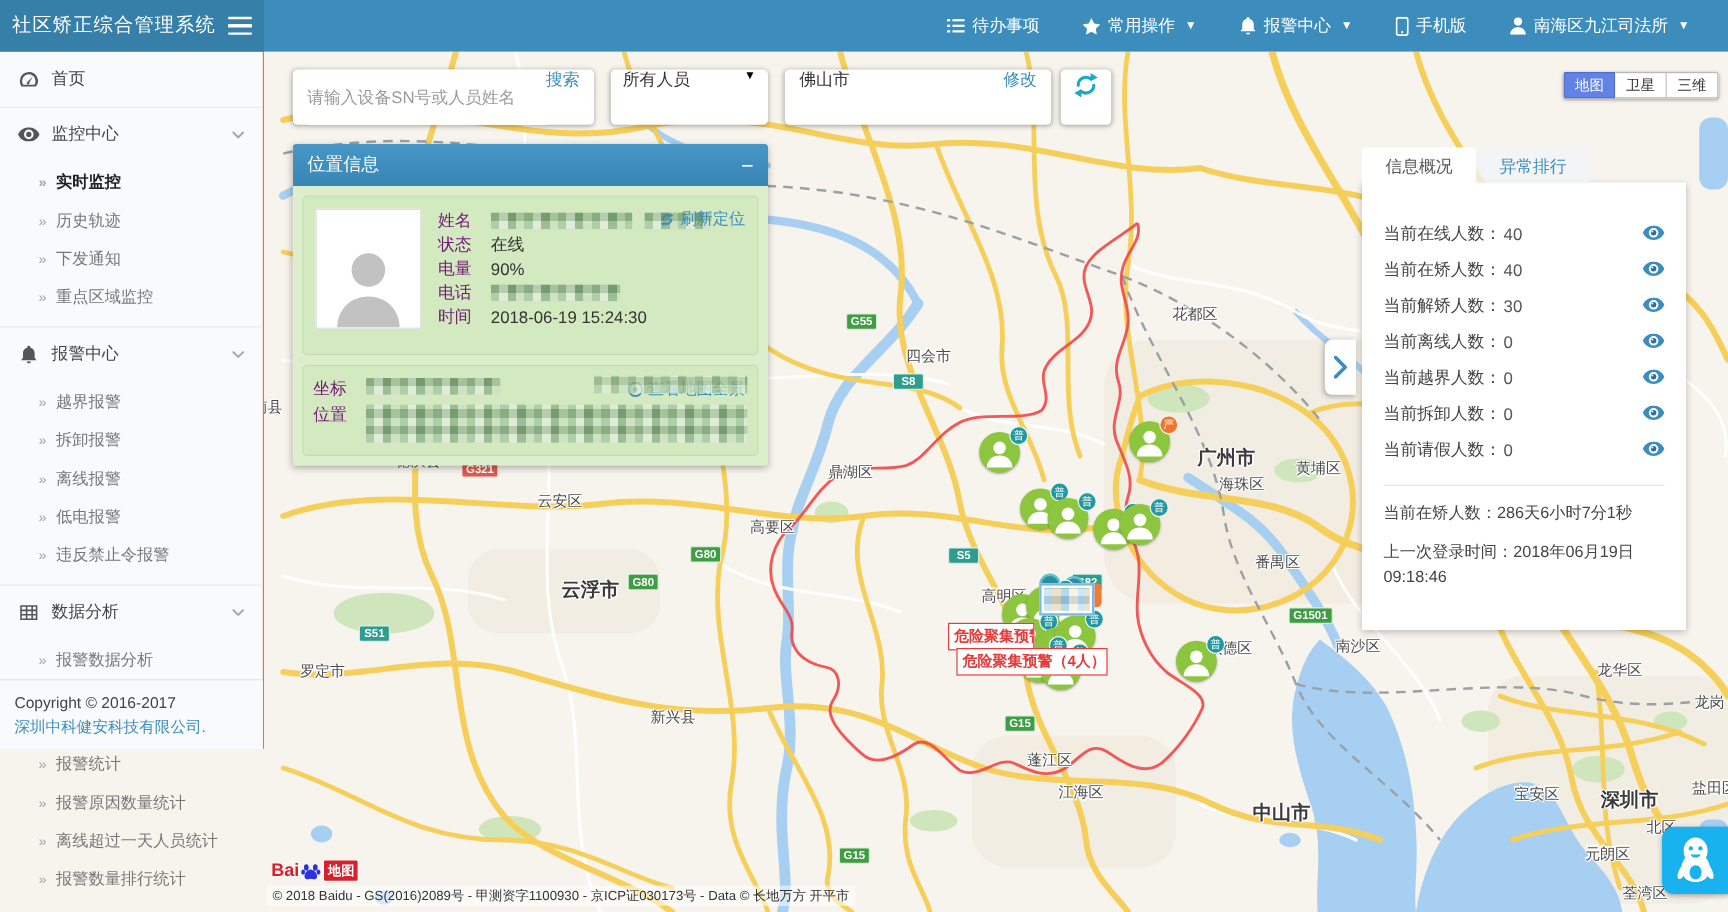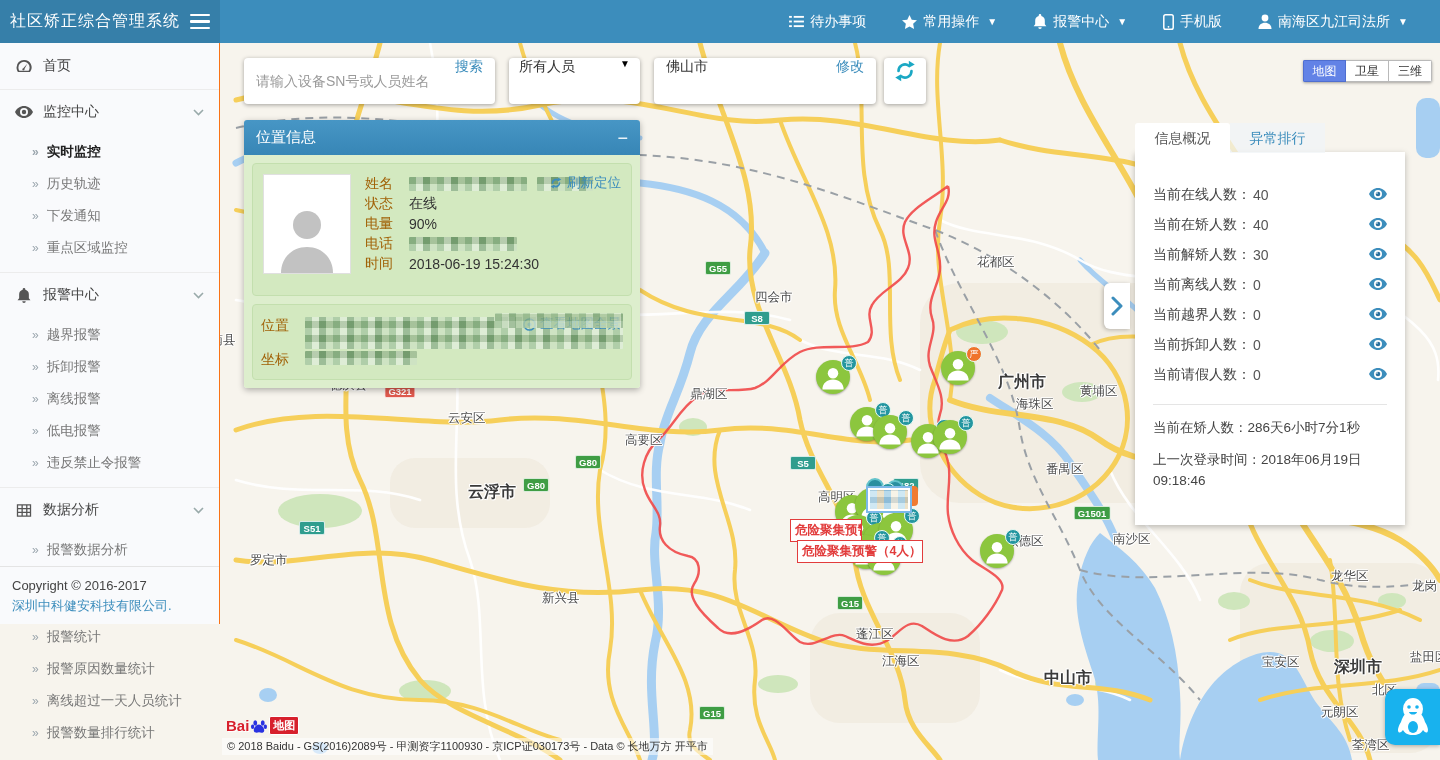--- a/index.html
+++ b/index.html
@@ -83,7 +83,7 @@
   .avatar-box { position:absolute; left:10px; top:10px; width:88px; height:100px; background:#fff; border:1px solid #e0e0e0; display:flex; align-items:flex-end; justify-content:center; }
   .info-rows { margin-left:104px; min-height:112px; font-size:14px; color:#333; }
   .irow { display:flex; align-items:center; margin:3px 0; height:17px; }
-  .ilabel { width:44px; color:#a16207; flex:none; }
+  .ilabel { width:44px; color:#701a75; flex:none; }
   .mosaic { display:inline-block; height:14px; border-radius:1px; background-image:repeating-linear-gradient(0deg, rgba(255,255,255,.2) 0 7px, rgba(40,80,40,.18) 7px 14px), repeating-linear-gradient(90deg,#9cc294 0 7px,#d6e8cc 7px 14px,#85ad7e 14px 21px,#c2dcb4 21px 28px); }
   .loc-link { position:absolute; right:10px; top:10px; display:flex; align-items:center; gap:4px; font-size:13.5px; }
   .c-rows { font-size:14px; color:#333; }

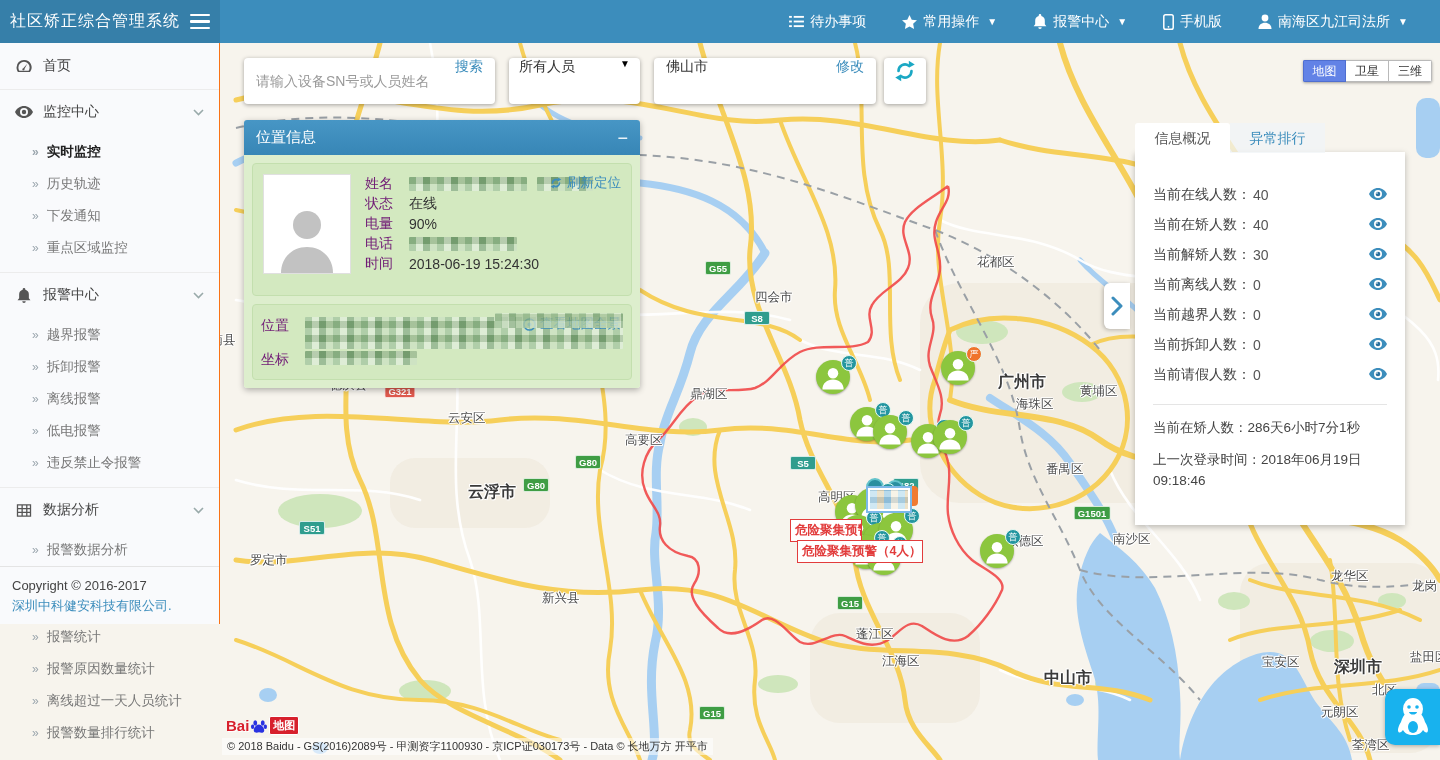--- a/index.html
+++ b/index.html
@@ -646,13 +646,13 @@
       </a>
       <span class="mosaic pano-cover"></span>
       <div class="c-rows">
+        <div class="irow" style="margin:2px 0;">
+            <span class="ilabel">坐标</span>
+            <span class="mosaic" style="width:112px;"></span>
+          </div>
         <div class="irow" style="margin:4px 0 2px;">
             <span class="ilabel">位置</span>
             <span class="mosaic two-line" style="width:322px;"></span>
-          </div>
-        <div class="irow" style="margin:2px 0;">
-            <span class="ilabel">坐标</span>
-            <span class="mosaic" style="width:112px;"></span>
           </div>
       </div>
     </div>

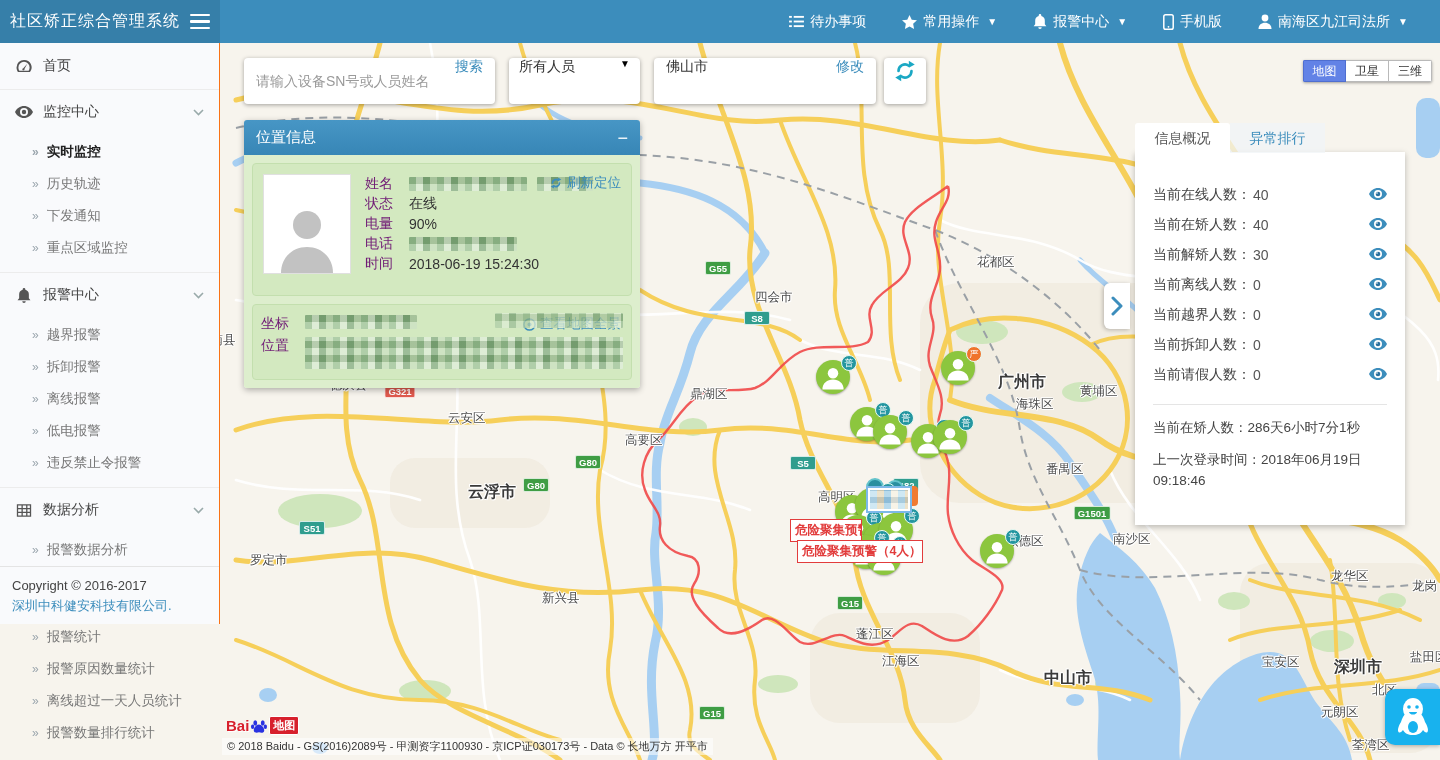--- a/index.html
+++ b/index.html
@@ -223,7 +223,7 @@
       <div class="map-label big" style="left: 824px; top: 635px; position: absolute;">中山市</div>
       <div class="map-label" style="left: 1042px; top: 619px; position: absolute;">宝安区</div>
       <div class="map-label big" style="left: 1114px; top: 624px; position: absolute;">深圳市</div>
-      <div class="map-label" style="left: 1111px; top: 533px; position: absolute;">龙华区</div>
+      <div class="map-label" style="left: 1111px; top: 516px; position: absolute;">龙华区</div>
       <div class="map-label" style="left: 1192px; top: 543px; position: absolute;">龙岗</div>
       <div class="map-label" style="left: 1190px; top: 614px; position: absolute;">盐田区</div>
       <div class="map-label" style="left: 1152px; top: 647px; position: absolute;">北区</div>

